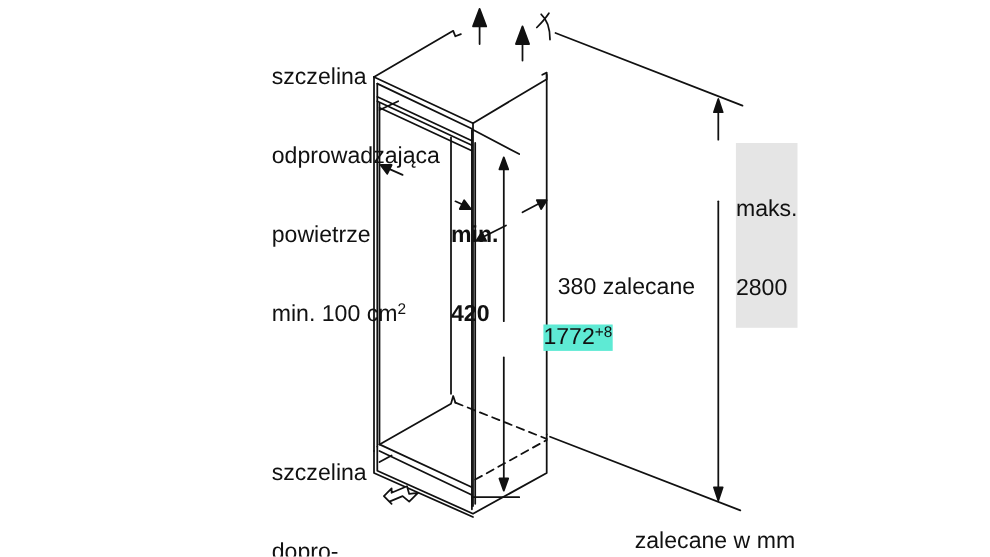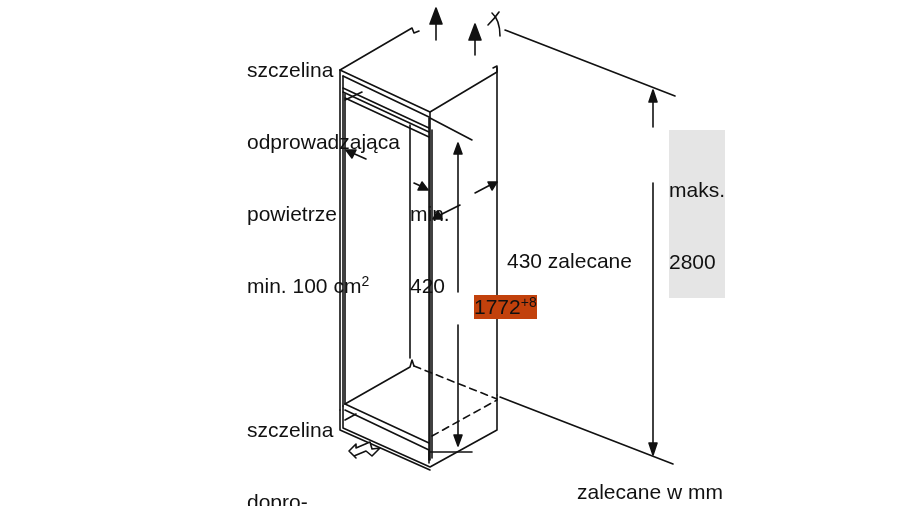--- a/index.html
+++ b/index.html
@@ -112,7 +112,7 @@
   
 </div>
 
-<div class="lbl" style="left:370px; top:154px;">
+<div class="lbl" style="left:370px; top:154px;font-weight:bold;">
   <div>min.</div>
   <div>420</div>
 </div>

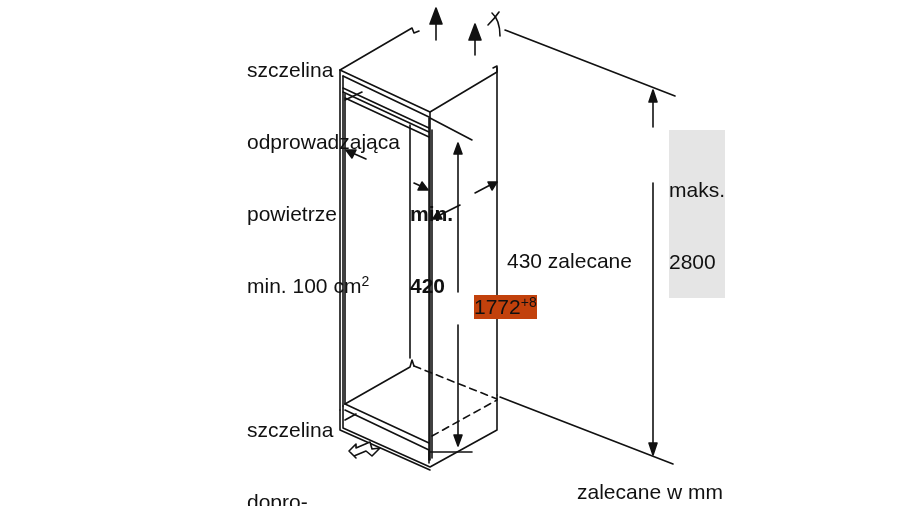--- a/index.html
+++ b/index.html
@@ -118,7 +118,7 @@
 </div>
 
 <div class="lbl" style="left:467px; top:201px;">
-  <div>430 zalecane</div>
+  <div>380 zalecane</div>
 </div>
 
 <div class="lbl" style="left:434px; top:295px; background:#c2410c;"><span>1772</span><sup>+8</sup></div>

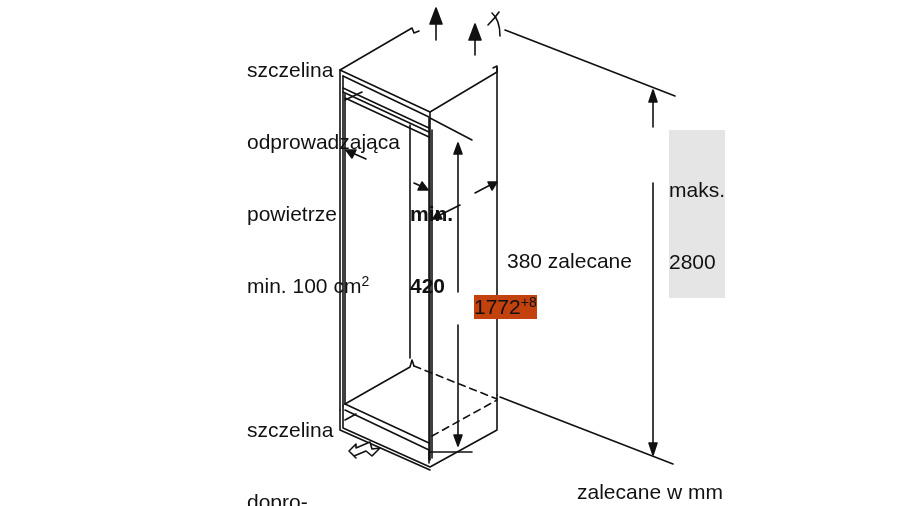--- a/index.html
+++ b/index.html
@@ -121,7 +121,7 @@
   <div>380 zalecane</div>
 </div>
 
-<div class="lbl" style="left:434px; top:295px; background:#c2410c;"><span>1772</span><sup>+8</sup></div>
+<div class="lbl" style="left:454px; top:295px; background:#5eead4;"><span>1772</span><sup>+8</sup></div>
 
 <div class="lbl" style="left:629px; top:130px; background:#e5e5e5;">
   <div>maks.</div>

